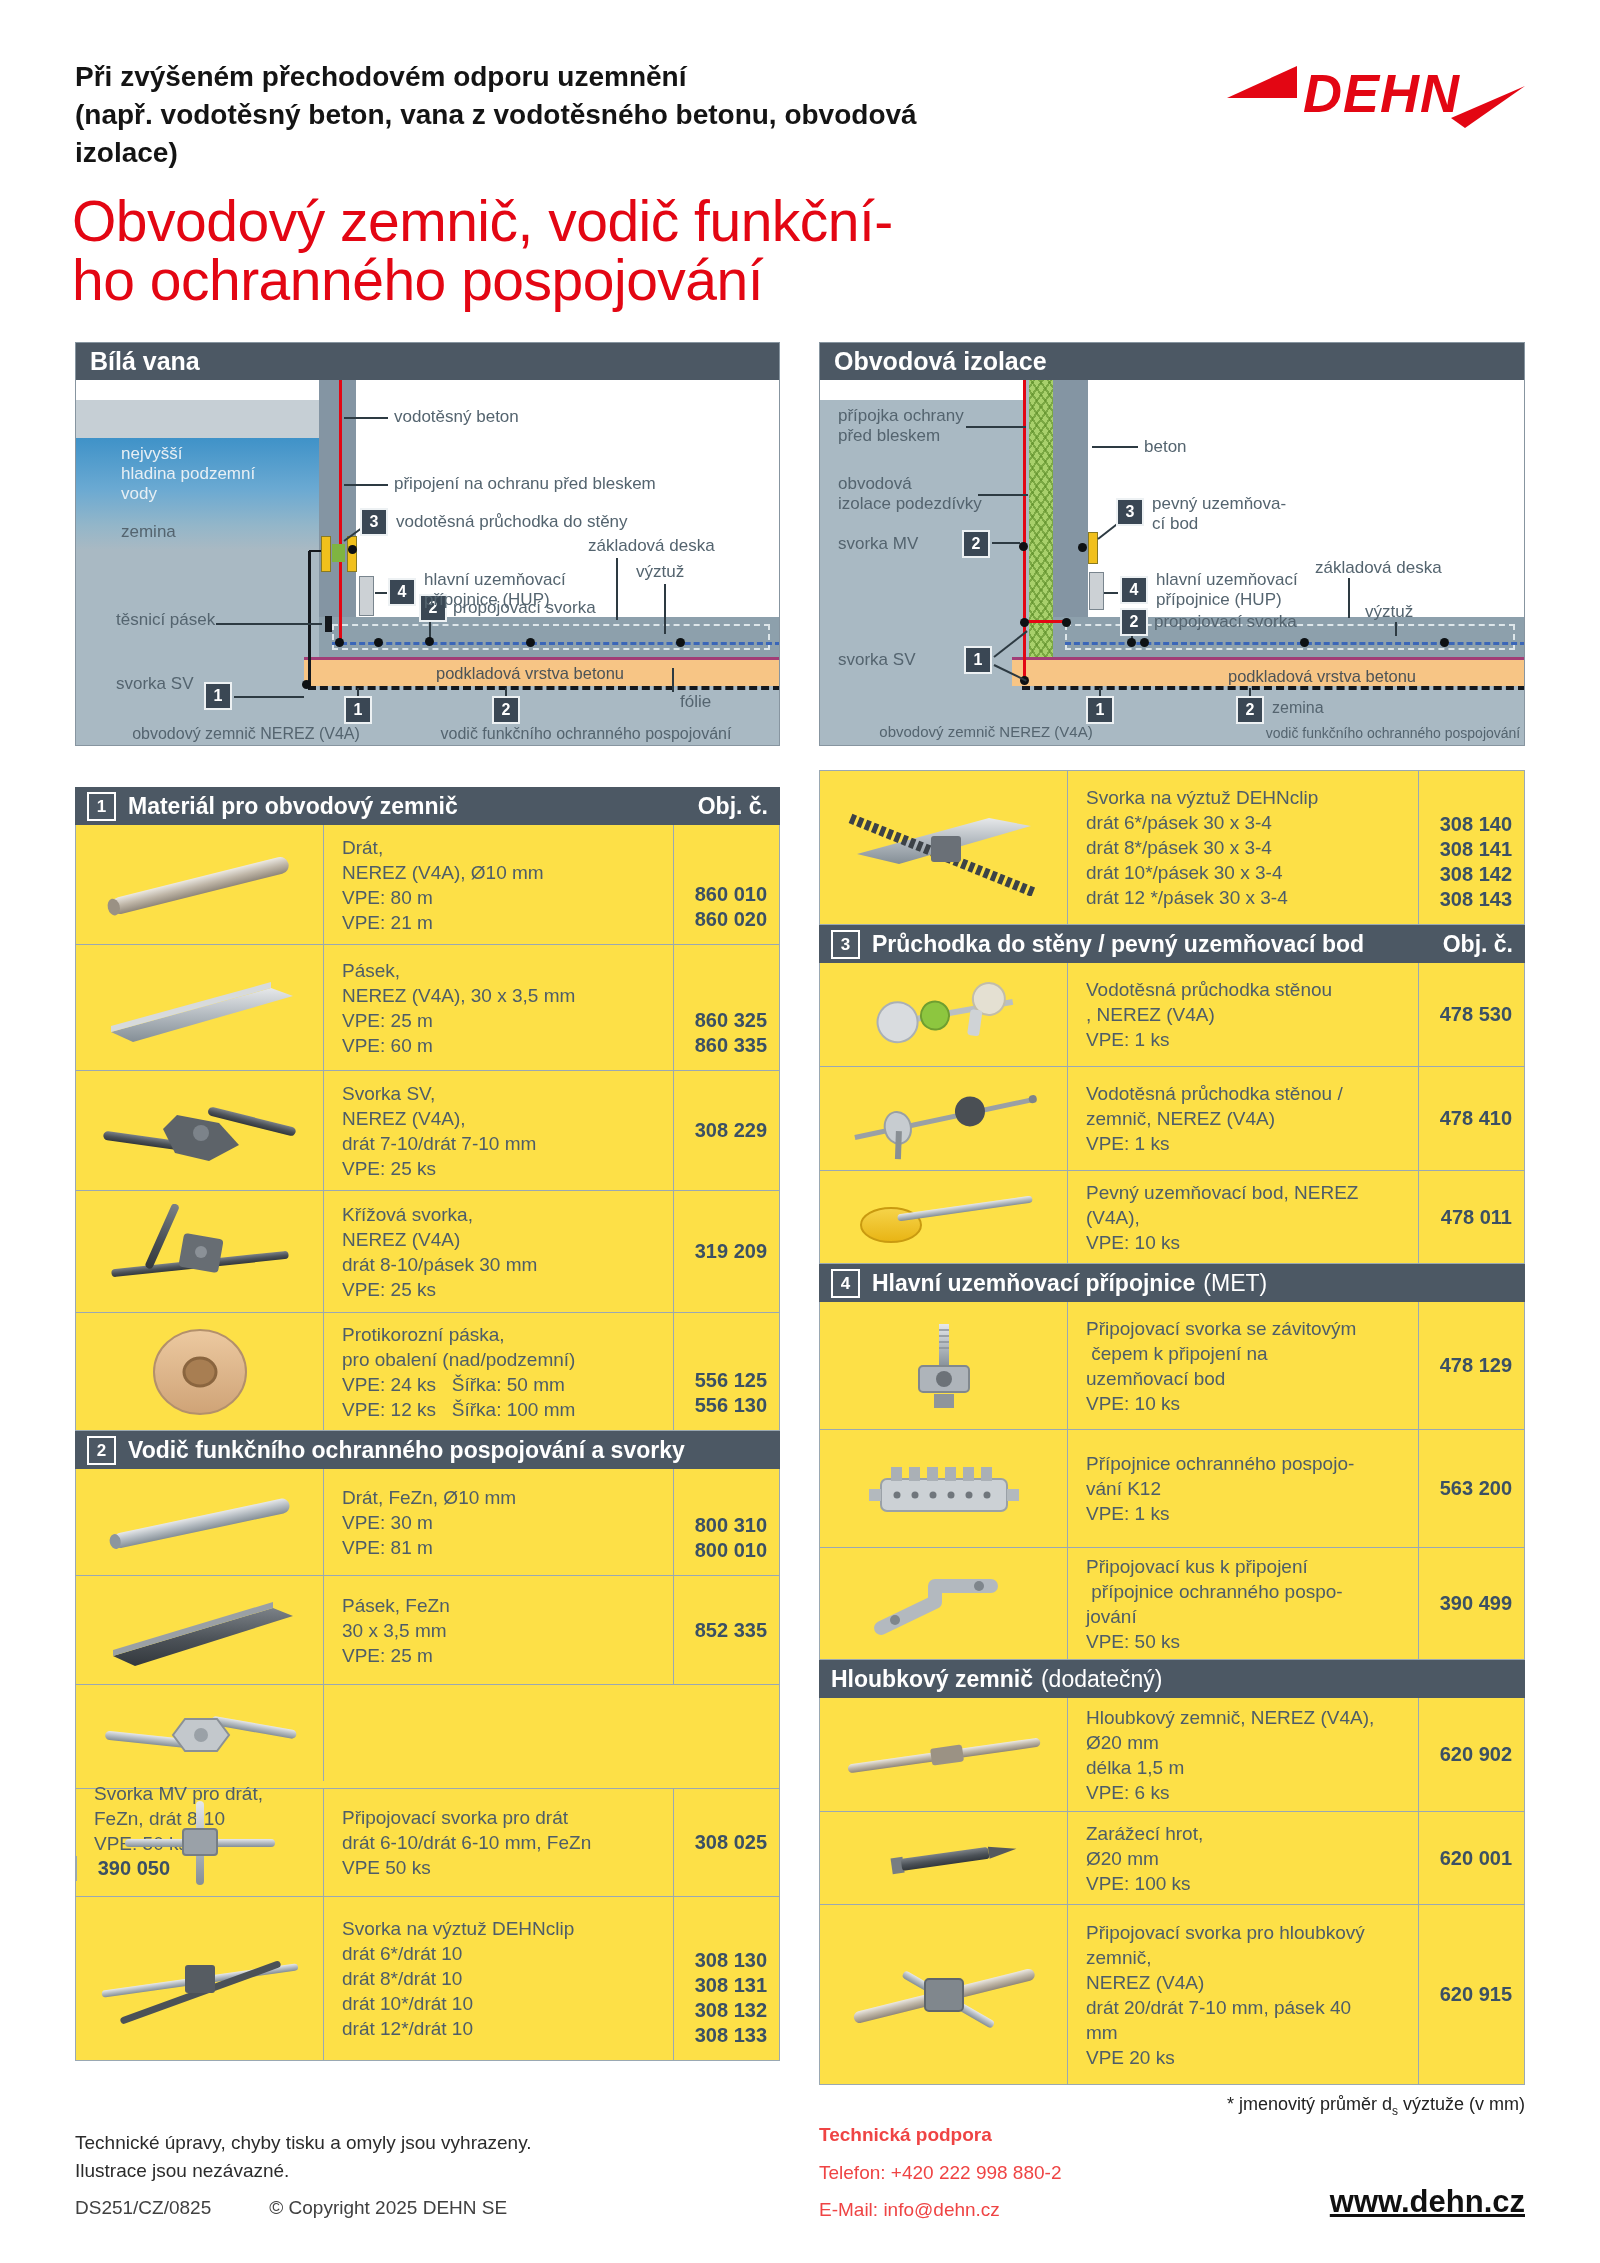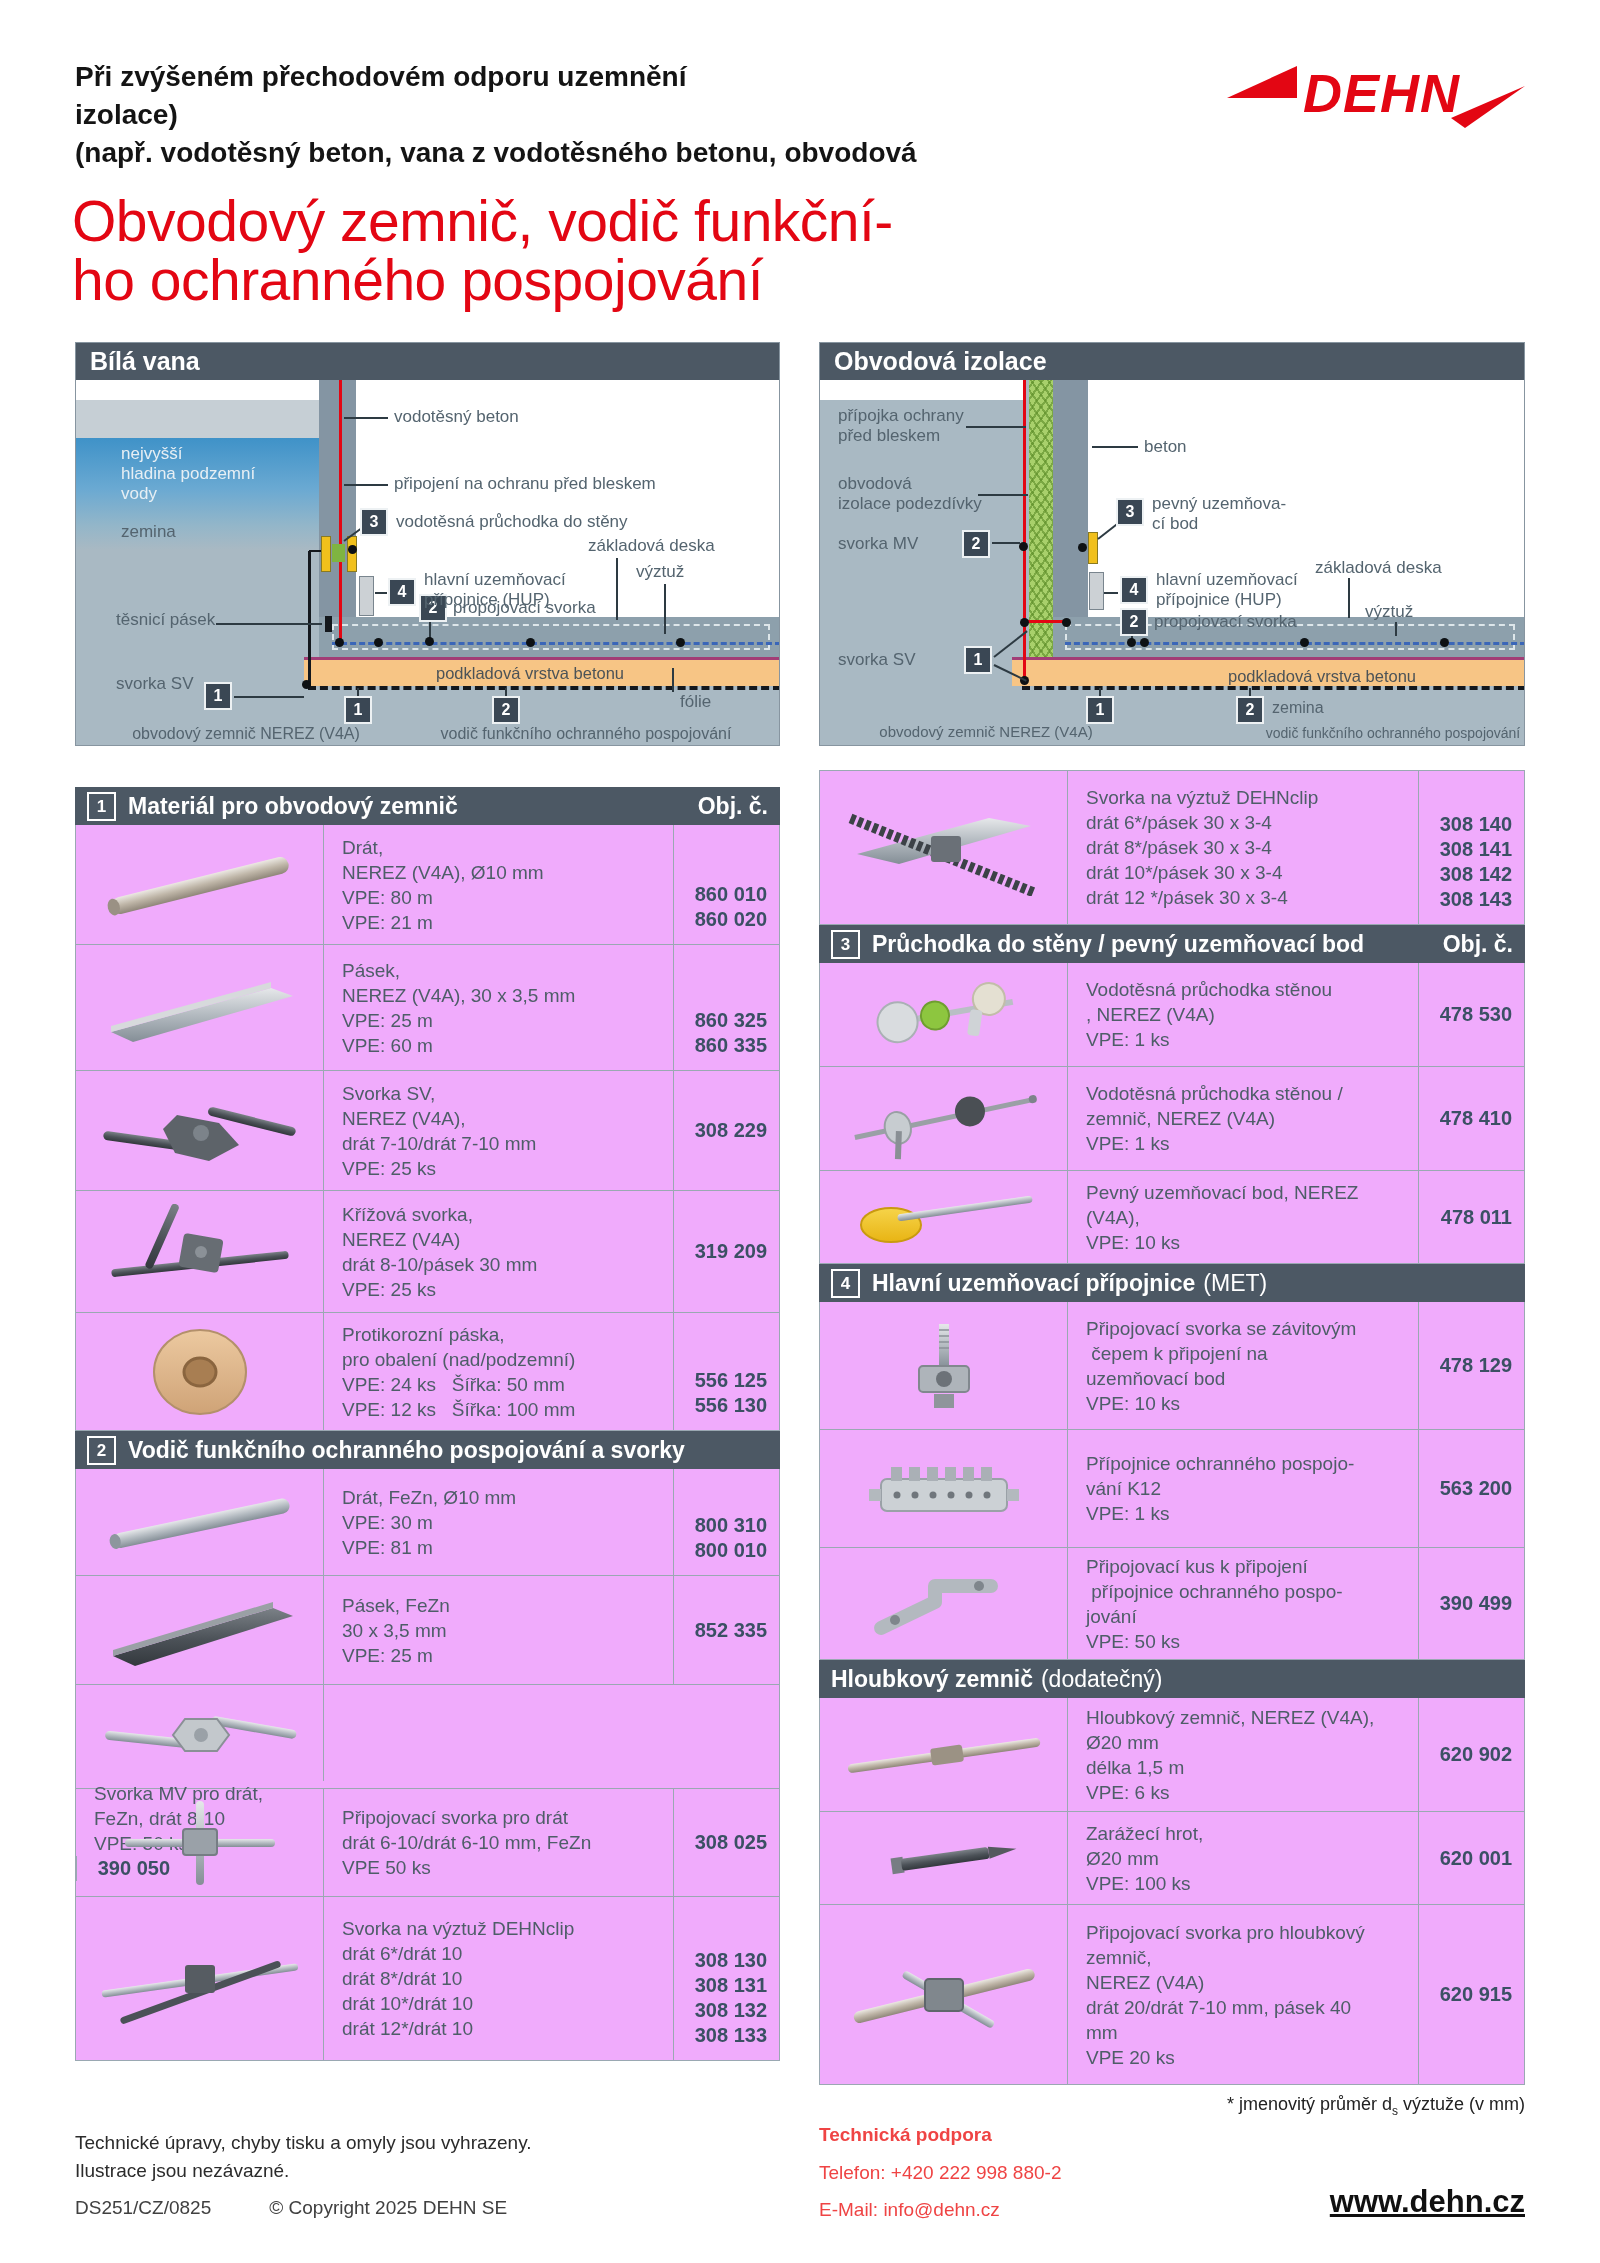--- a/index.html
+++ b/index.html
@@ -95,8 +95,8 @@
 
   <div class="intro">
     <div>Při zvýšeném přechodovém odporu uzemnění</div>
+    <div>(např. vodotěsný beton, vana z vodotěsného betonu, obvodová</div>
     <div>izolace)</div>
-    <div>(např. vodotěsný beton, vana z vodotěsného betonu, obvodová</div>
   </div>
   <div class="red-title">
     <div>Obvodový zemnič, vodič funkční-</div>

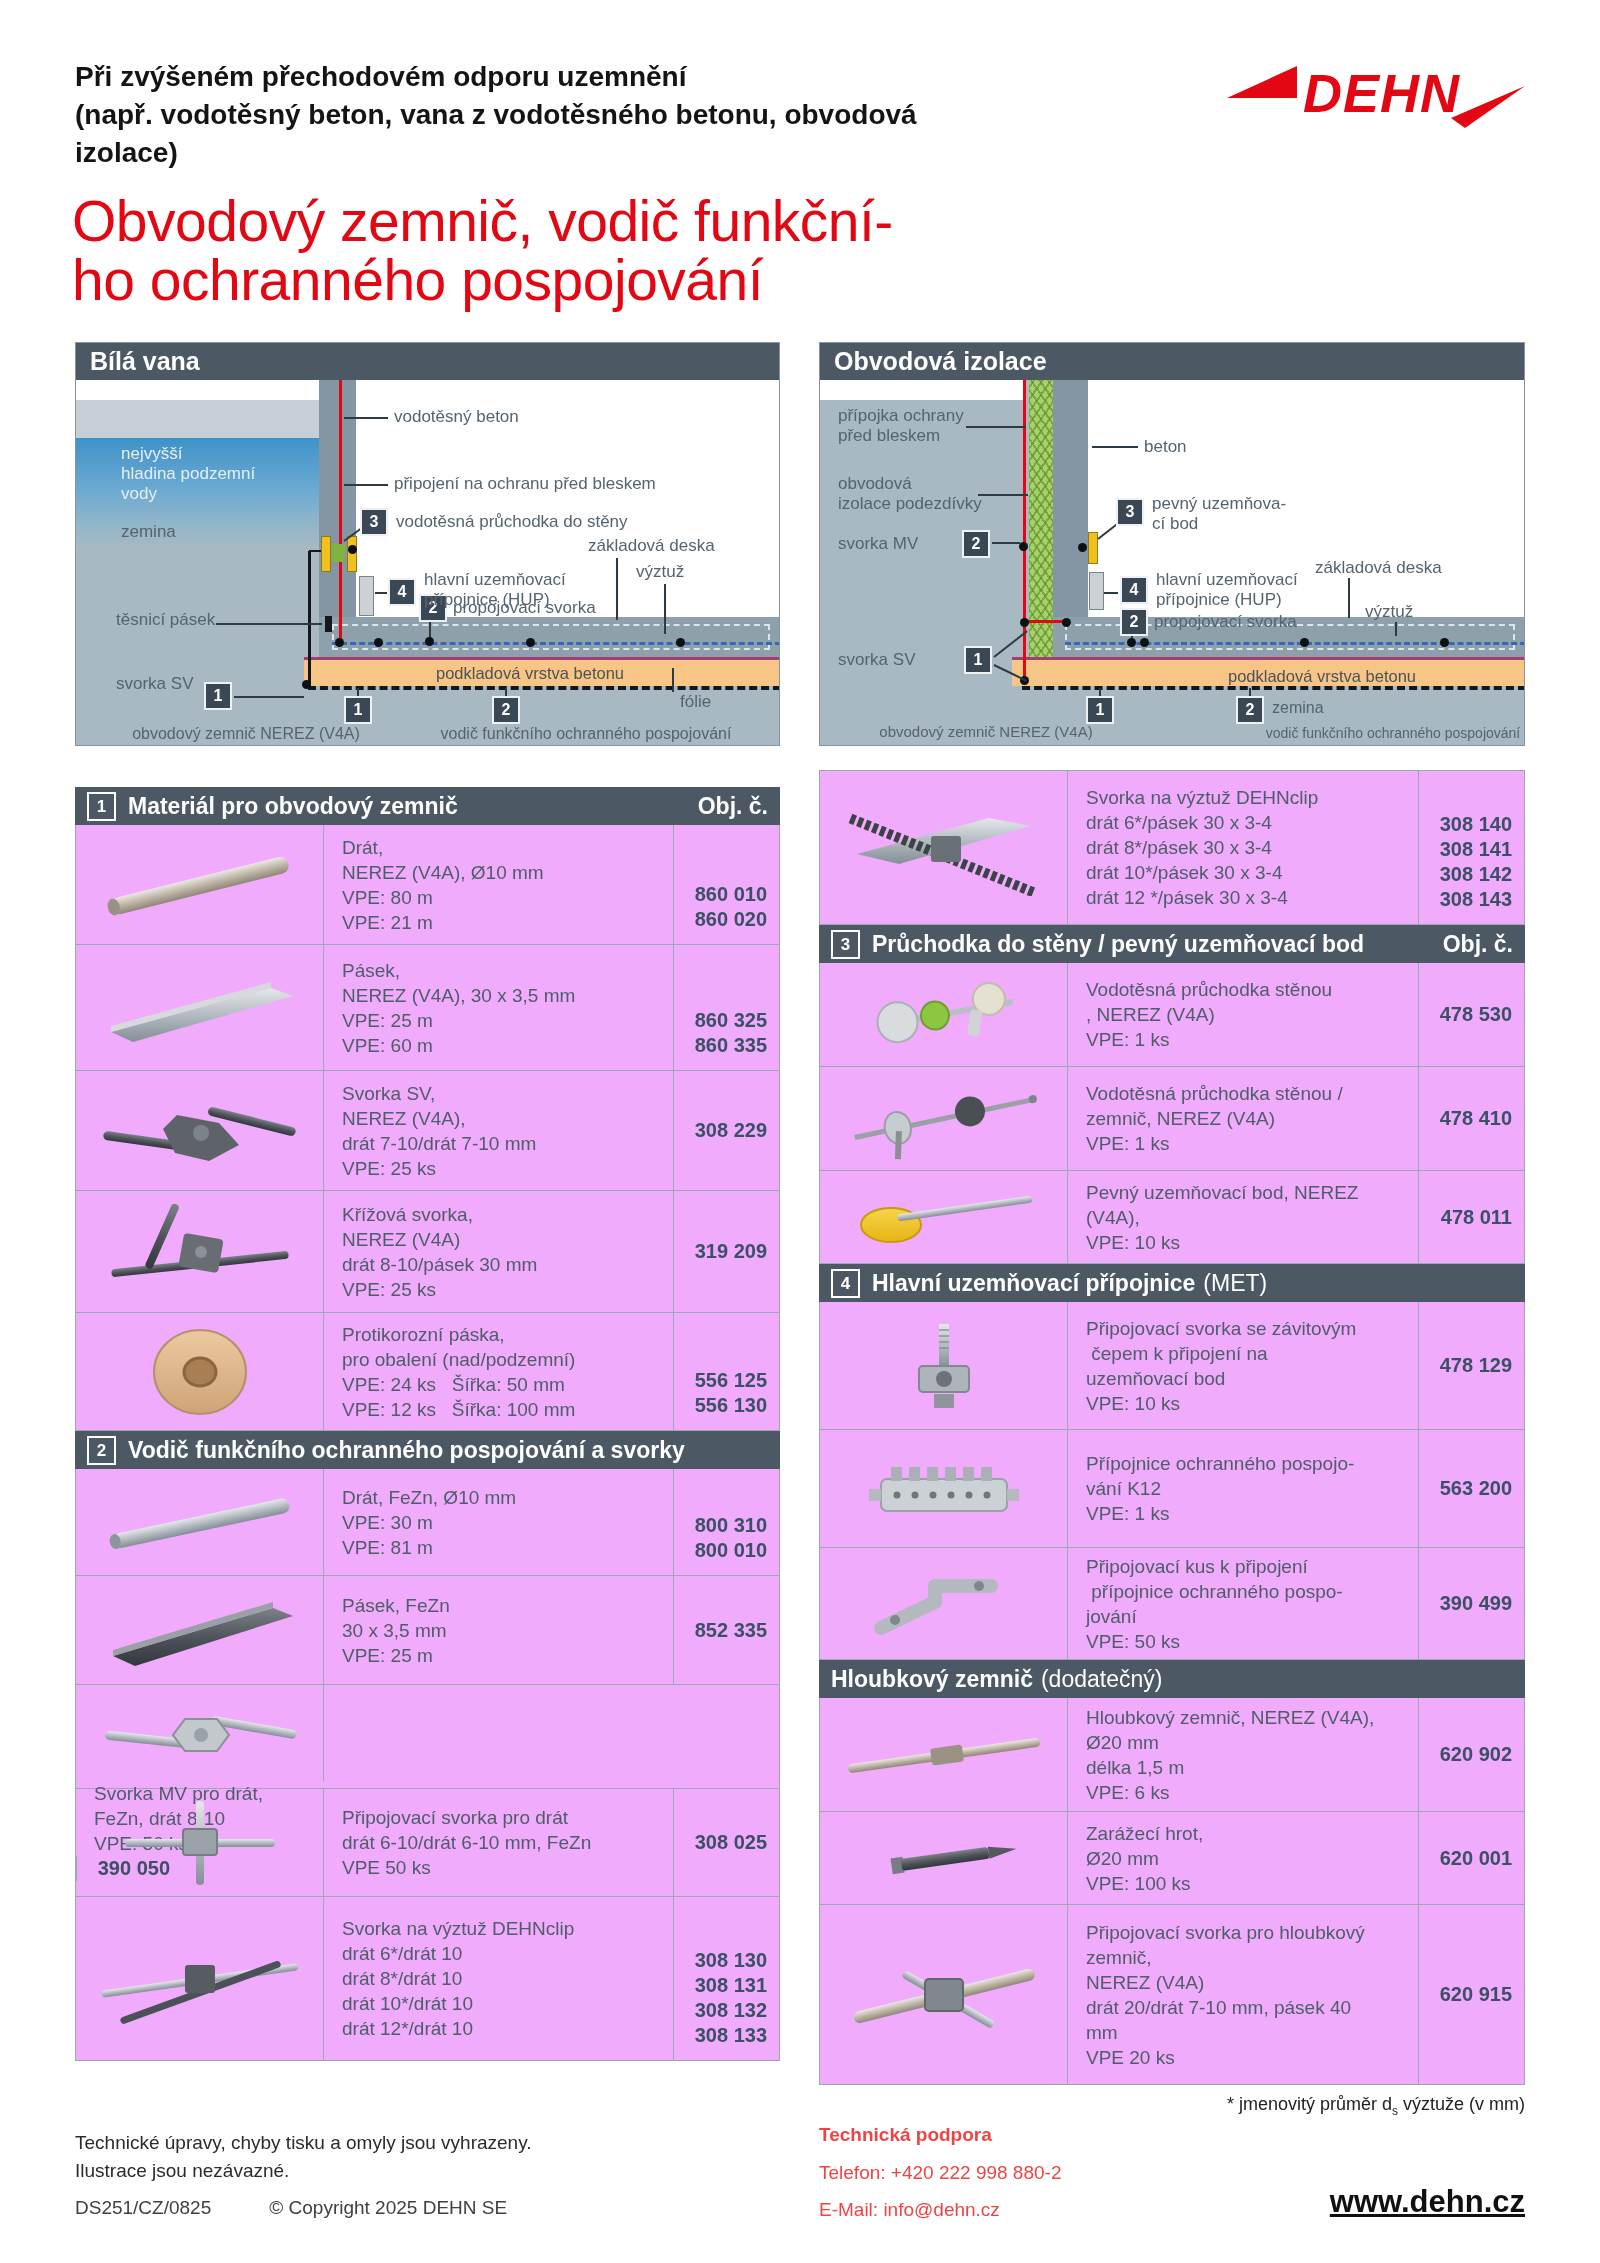--- a/index.html
+++ b/index.html
@@ -41,7 +41,7 @@
   .btitle{font-weight:bold;font-size:23px;white-space:nowrap;}
   .bsuf{font-size:23px;font-weight:normal;margin-left:8px;white-space:nowrap;}
   .bobj{margin-left:auto;font-weight:bold;font-size:23px;}
-  .trow{display:flex;border:1px solid #9aa8b2;border-top:none;background:#f0abfc;box-sizing:border-box;}
+  .trow{display:flex;border:1px solid #9aa8b2;border-top:none;background:#fde047;box-sizing:border-box;}
   .trow.bt{border-top:1px solid #9aa8b2;}
   .pc{width:247px;min-width:247px;border-right:1px solid #9aa8b2;display:flex;align-items:center;justify-content:center;}
   .dc{flex:1;display:flex;align-items:center;padding-left:18px;font-size:19px;line-height:25px;color:#4e5d68;white-space:pre;}

